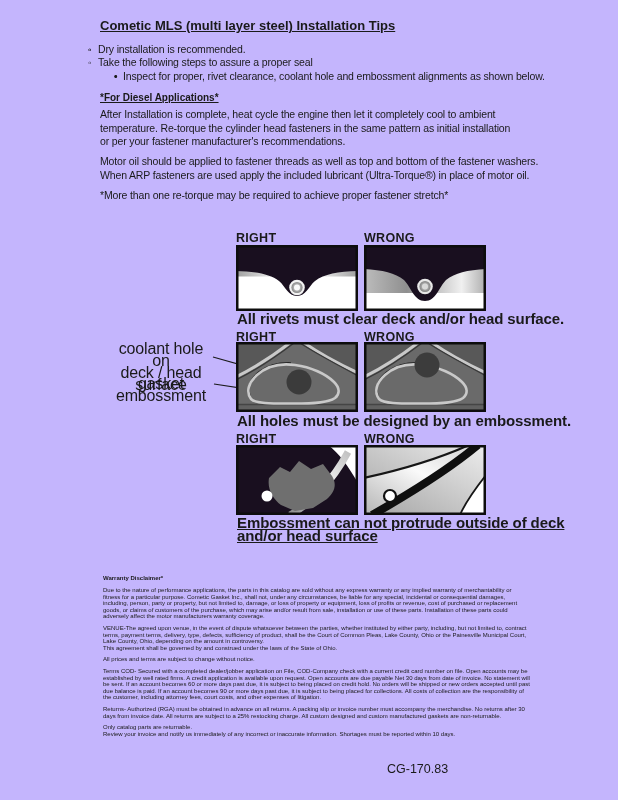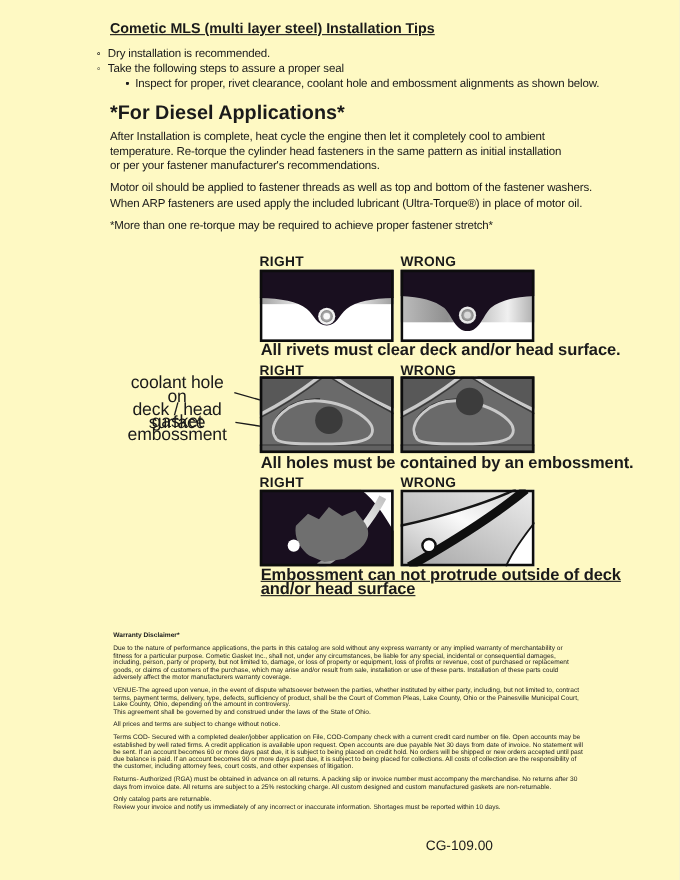--- a/index.html
+++ b/index.html
@@ -4,7 +4,7 @@
 <style>
   html,body{margin:0;padding:0;background:#e8e8e8;}
   .page{
-    position:relative;width:618px;height:800px;background:#fef9c3;
+    position:relative;width:618px;height:800px;background:#c4b5fd;
     font-family:"Liberation Sans",sans-serif;color:#1a1a1a;overflow:hidden;
     margin:0 auto;letter-spacing:-0.15px;
   }

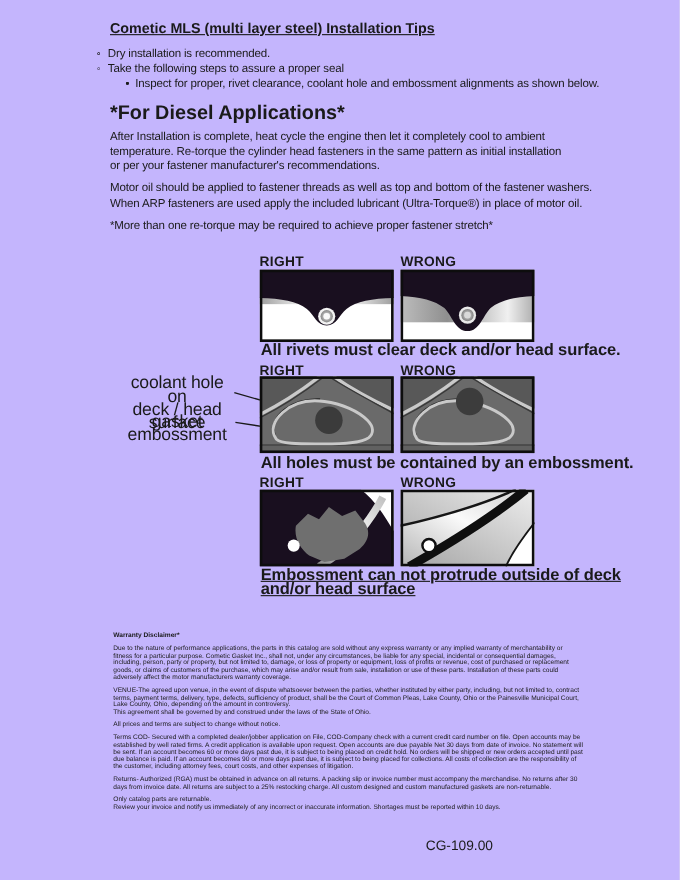--- a/index.html
+++ b/index.html
@@ -16,7 +16,7 @@
   ul.tips li,ul.subtips li{font-size:10.5px;line-height:13.4px;white-space:nowrap;position:relative;padding-left:10px;}
   .b-circ{position:absolute;left:0;top:0;font-size:10px;}
   .b-dot{position:absolute;left:1px;top:0;font-size:10px;}
-  .diesel-h{font-size:18px;font-weight:700;margin:9px 0 5px 14px;letter-spacing:0;}
+  .diesel-h{font-size:10px;font-weight:700;margin:9px 0 5px 14px;letter-spacing:0;text-decoration:underline;}
   .para{font-size:10.5px;line-height:13.4px;margin:0 0 7px 14px;white-space:pre-line;width:470px;}
   .note{margin-top:0;}
   

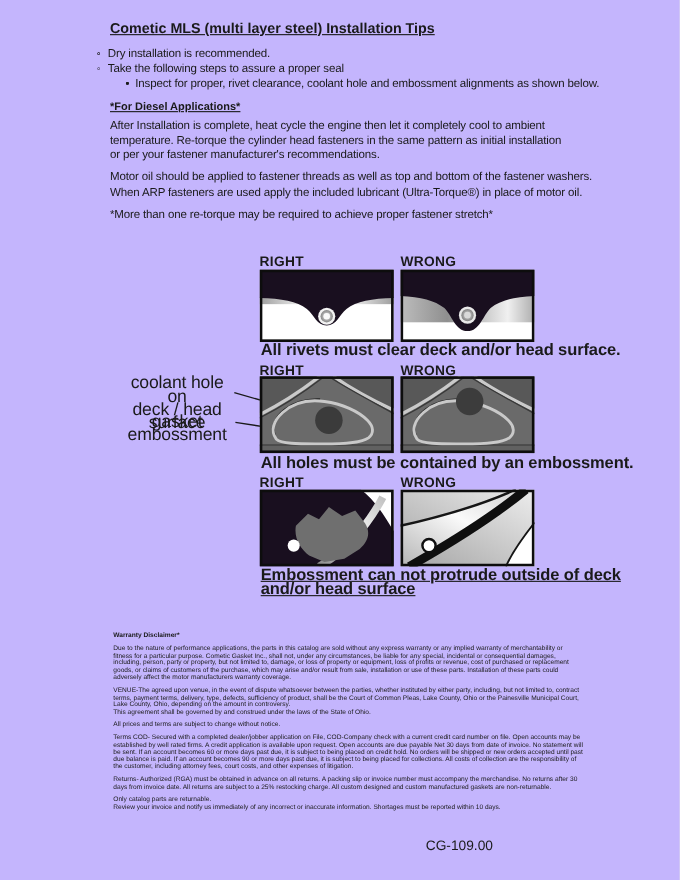--- a/index.html
+++ b/index.html
@@ -157,7 +157,7 @@
     <rect x="1.25" y="1.25" width="119.5" height="67.5" fill="none" stroke="#0d0d0d" stroke-width="2.5"></rect>
   </svg>
 
-  <div class="fig-caption" style="top:415px;">All holes must be contained by an embossment.</div>
+  <div class="fig-caption" style="top:415px;">All holes must be designed by an embossment.</div>
 
   <div class="fig-label" style="left:236px;top:432px;">RIGHT</div>
   <div class="fig-label" style="left:364px;top:432px;">WRONG</div>

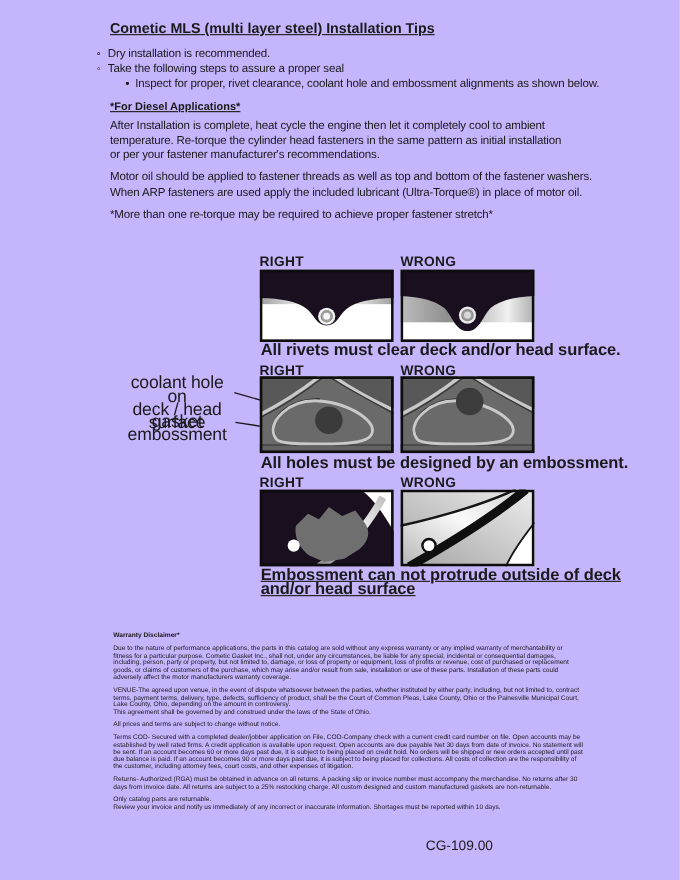--- a/index.html
+++ b/index.html
@@ -215,7 +215,7 @@
 Review your invoice and notify us immediately of any incorrect or inaccurate information. Shortages must be reported within 10 days.</p>
   </div>
 
-  <div class="code">CG-109.00</div>
+  <div class="code">CG-170.83</div>
 
 </div>
 

